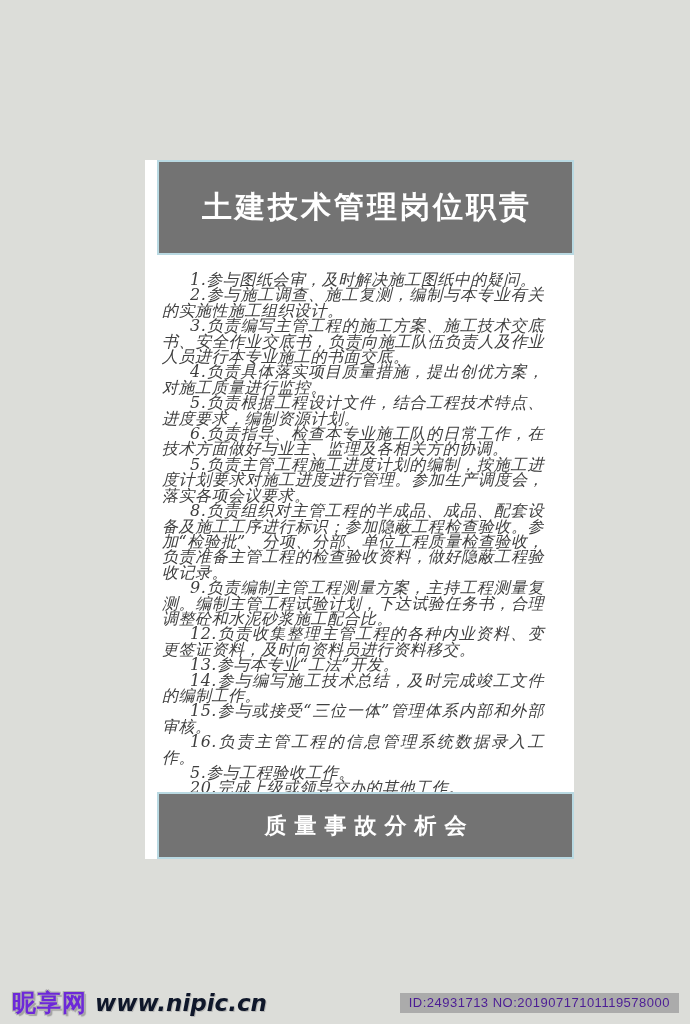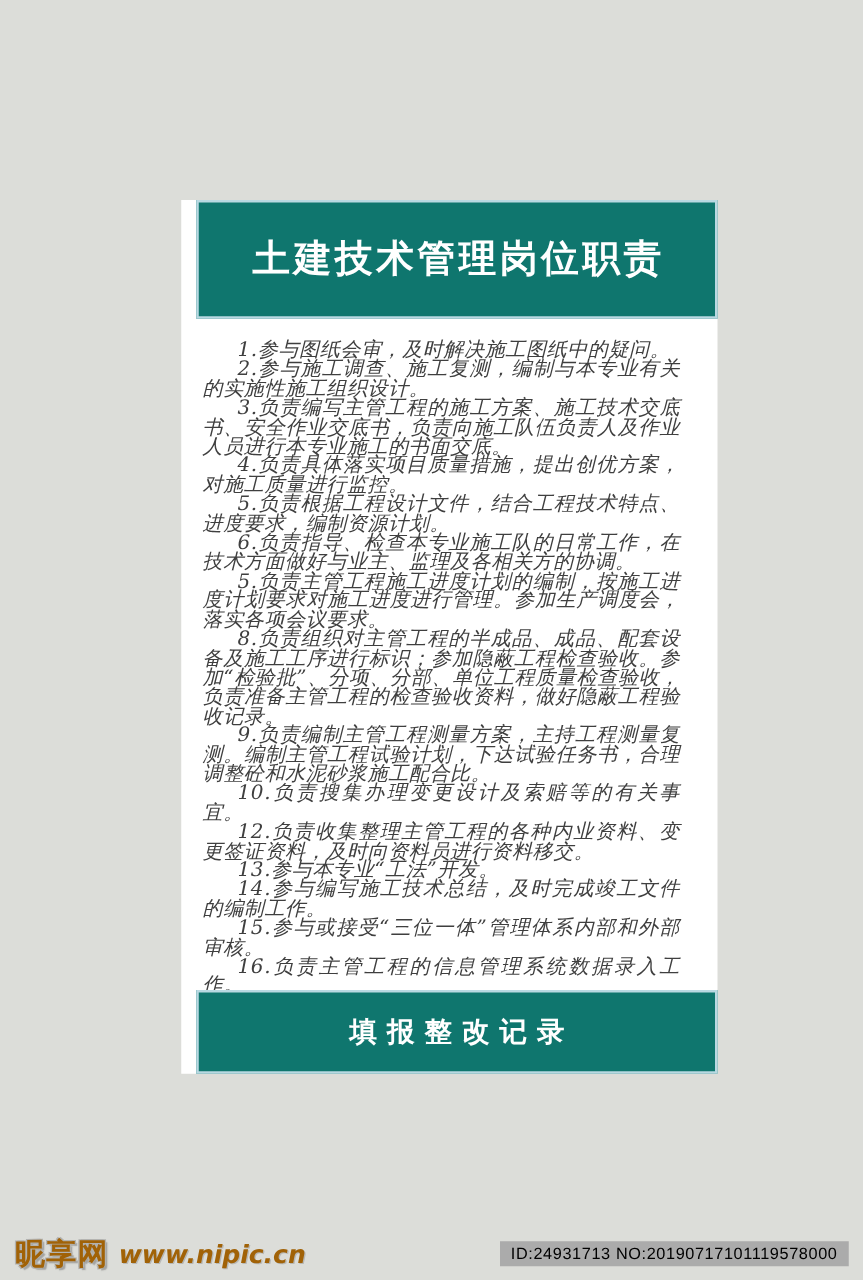--- a/index.html
+++ b/index.html
@@ -28,7 +28,7 @@
   .band {
     position: absolute;
     left: 12px; right: 0;
-    background: #0f766e;
+    background: #737373;
     border: 2px solid #b9d9e2;
     display: flex;
     align-items: center;

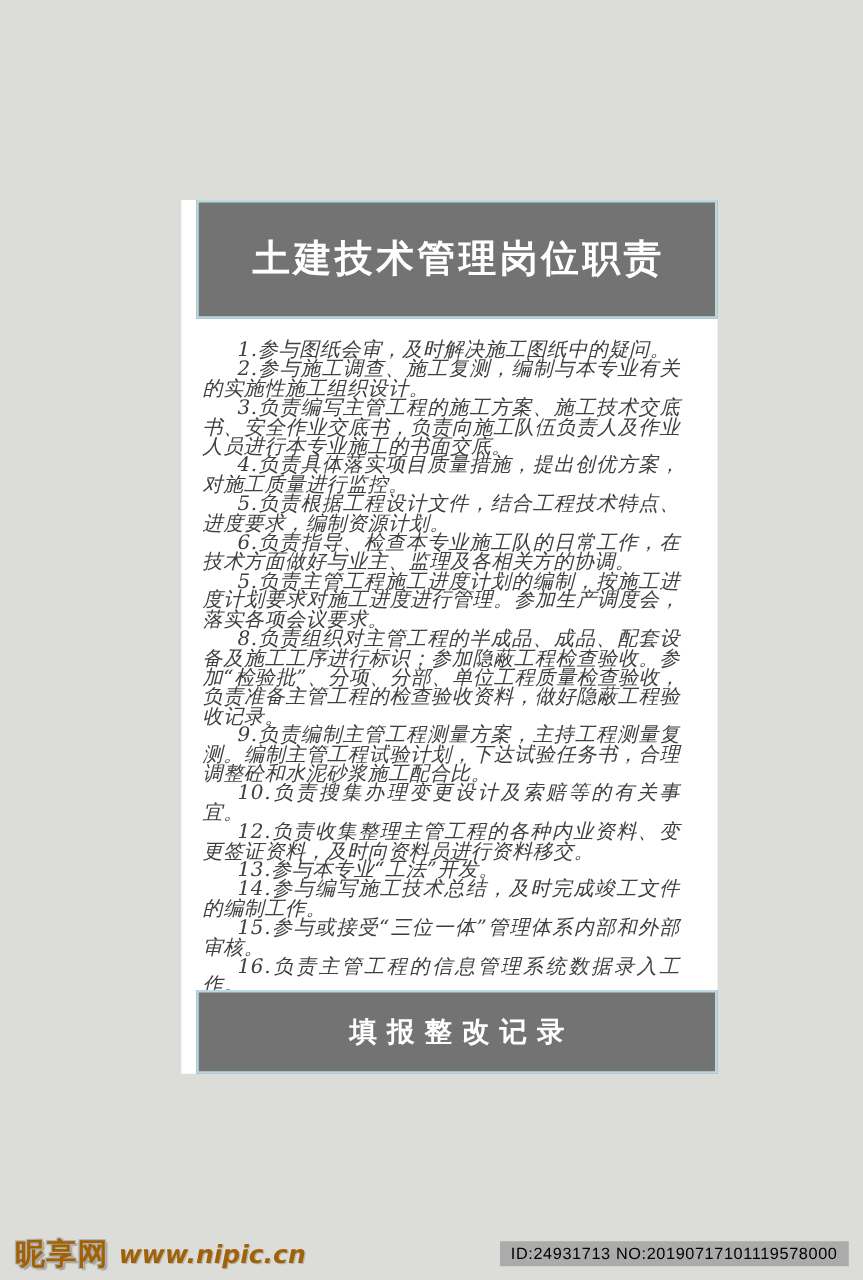--- a/index.html
+++ b/index.html
@@ -151,7 +151,6 @@
 
         <p class="duty">9.负责编制主管工程测量方案，主持工程测量复测。编制主管工程试验计划，下达试验任务书，合理调整砼和水泥砂浆施工配合比。</p>
 
-        <p class="duty">10.负责搜集办理变更设计及索赔等的有关事宜。</p>
 
 
         <p class="duty">12.负责收集整理主管工程的各种内业资料、变更签证资料，及时向资料员进行资料移交。</p>

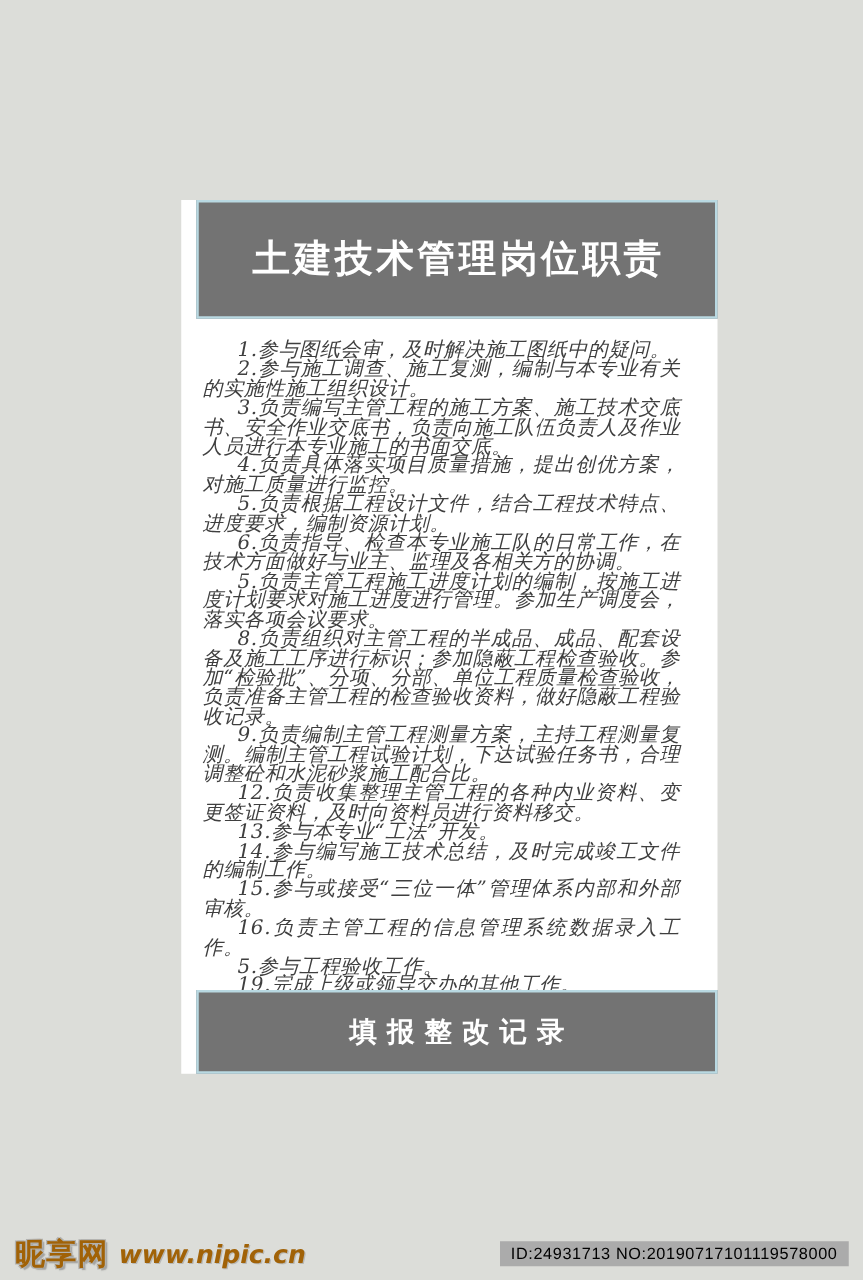--- a/index.html
+++ b/index.html
@@ -165,7 +165,7 @@
 
         <p class="duty">5.参与工程验收工作。</p>
 
-        <p class="duty">19.完成上级或领导交办的其他工作。</p>
+        <p class="duty">20.完成上级或领导交办的其他工作。</p>
       </div>
 
     <div class="band footer">

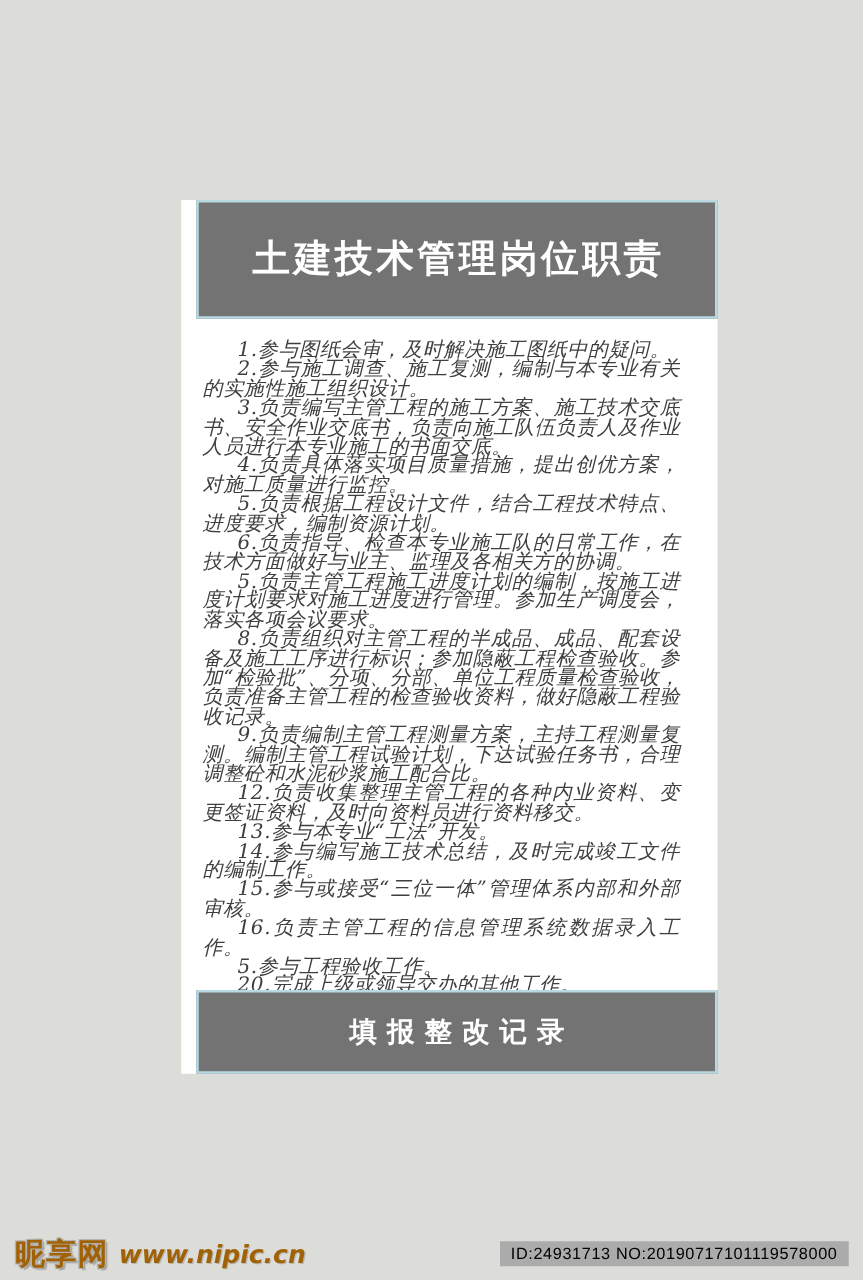--- a/index.html
+++ b/index.html
@@ -169,7 +169,7 @@
       </div>
 
     <div class="band footer">
-      <div class="company-name">填报整改记录</div>
+      <div class="company-name">质量事故分析会</div>
     </div>
 
   </div>

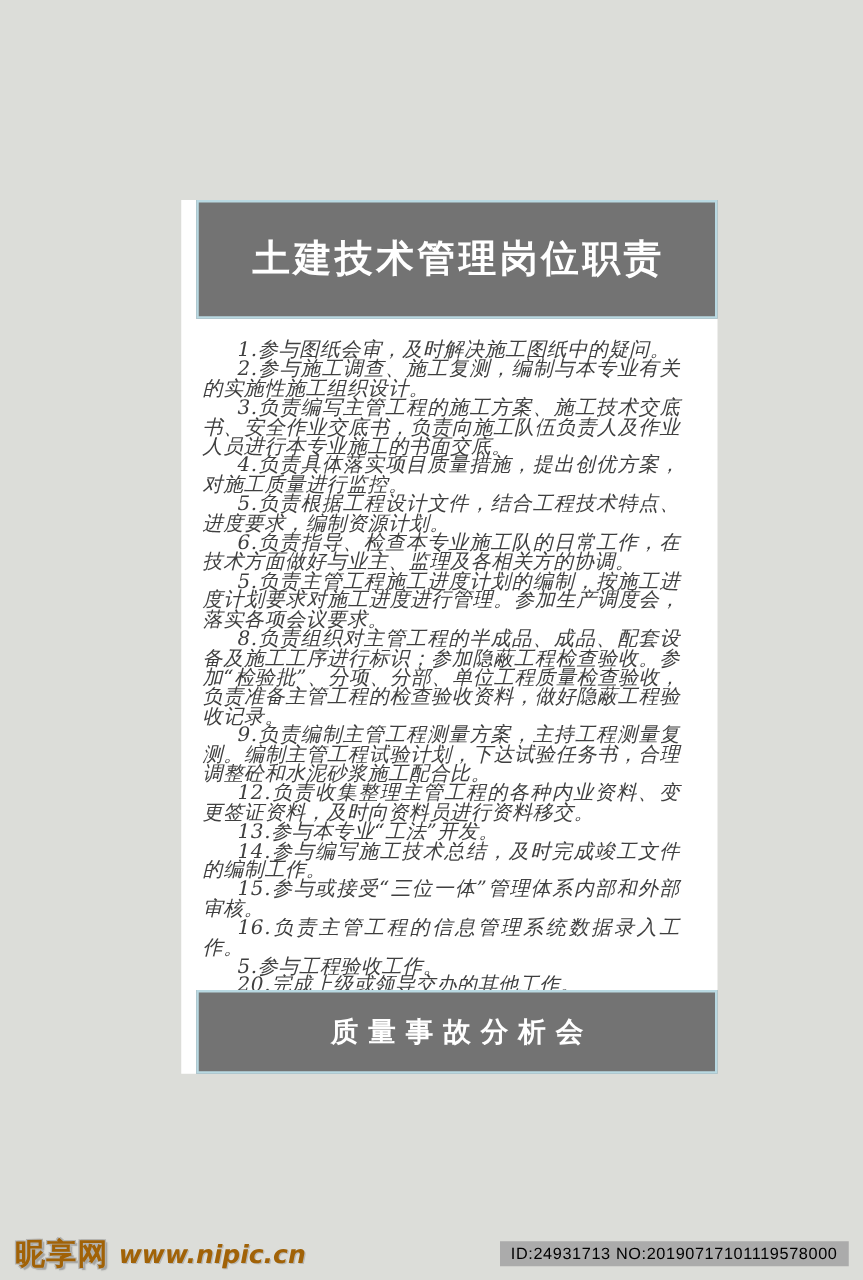--- a/index.html
+++ b/index.html
@@ -91,7 +91,7 @@
     font-family: "DejaVu Sans", "Liberation Sans", sans-serif;
     font-weight: 700;
     font-size: 24px;
-    color: #a16207;
+    color: #6d28d9;
     text-shadow:
       -1px -1px 0 #b2b2b0,
        1px -1px 0 #b2b2b0,

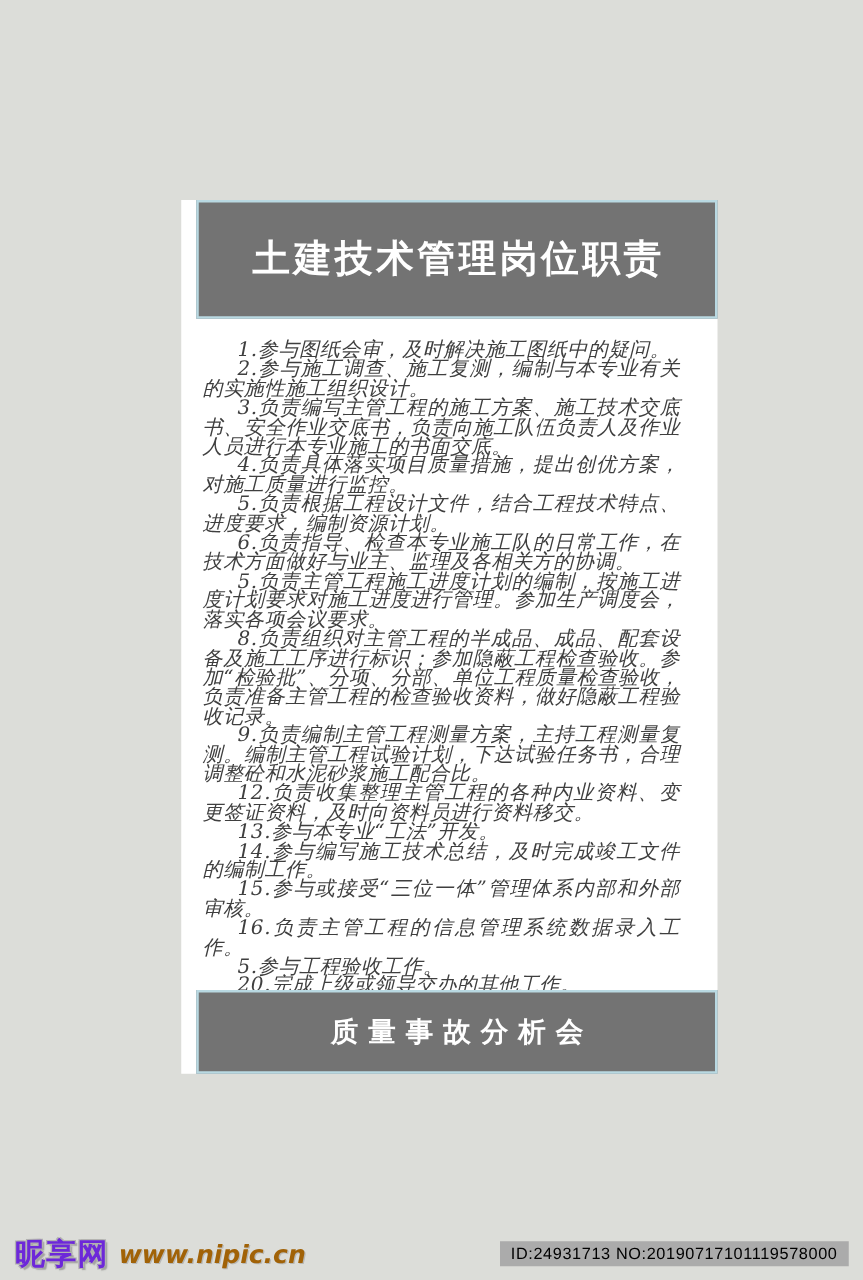--- a/index.html
+++ b/index.html
@@ -103,8 +103,8 @@
     font-family: "DejaVu Sans", "Liberation Sans", sans-serif;
     font-weight: 700;
     font-style: italic;
-    font-size: 20px;
-    color: #a16207;
+    font-size: 23px;
+    color: #0f172a;
     text-shadow: 1px 1px 0 #b8b8b6;
     margin-left: 8px;
   }

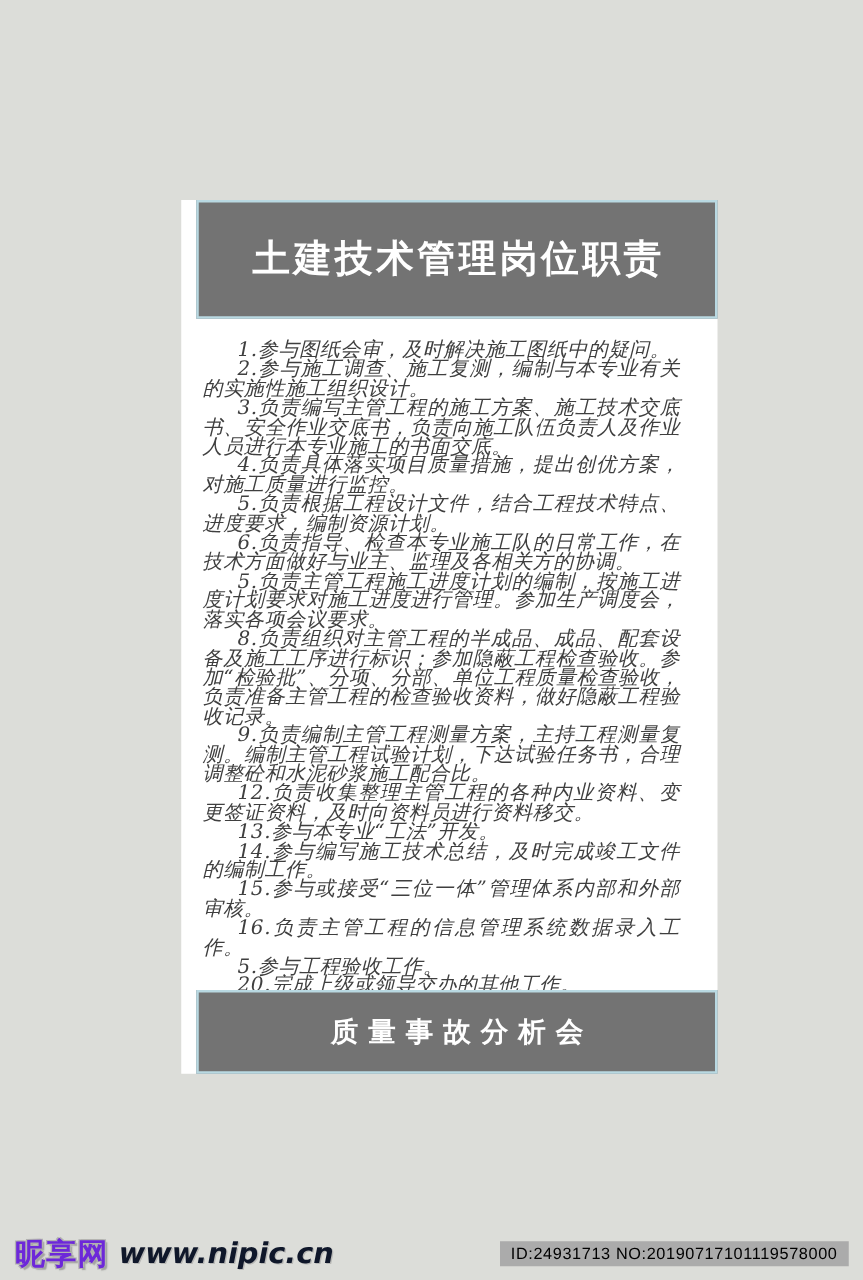--- a/index.html
+++ b/index.html
@@ -110,7 +110,7 @@
   }
   .id-box {
     background: #ababab;
-    color: #000000;
+    color: #4c1d95;
     font-family: "Liberation Sans", sans-serif;
     font-size: 13px;
     line-height: 20px;

